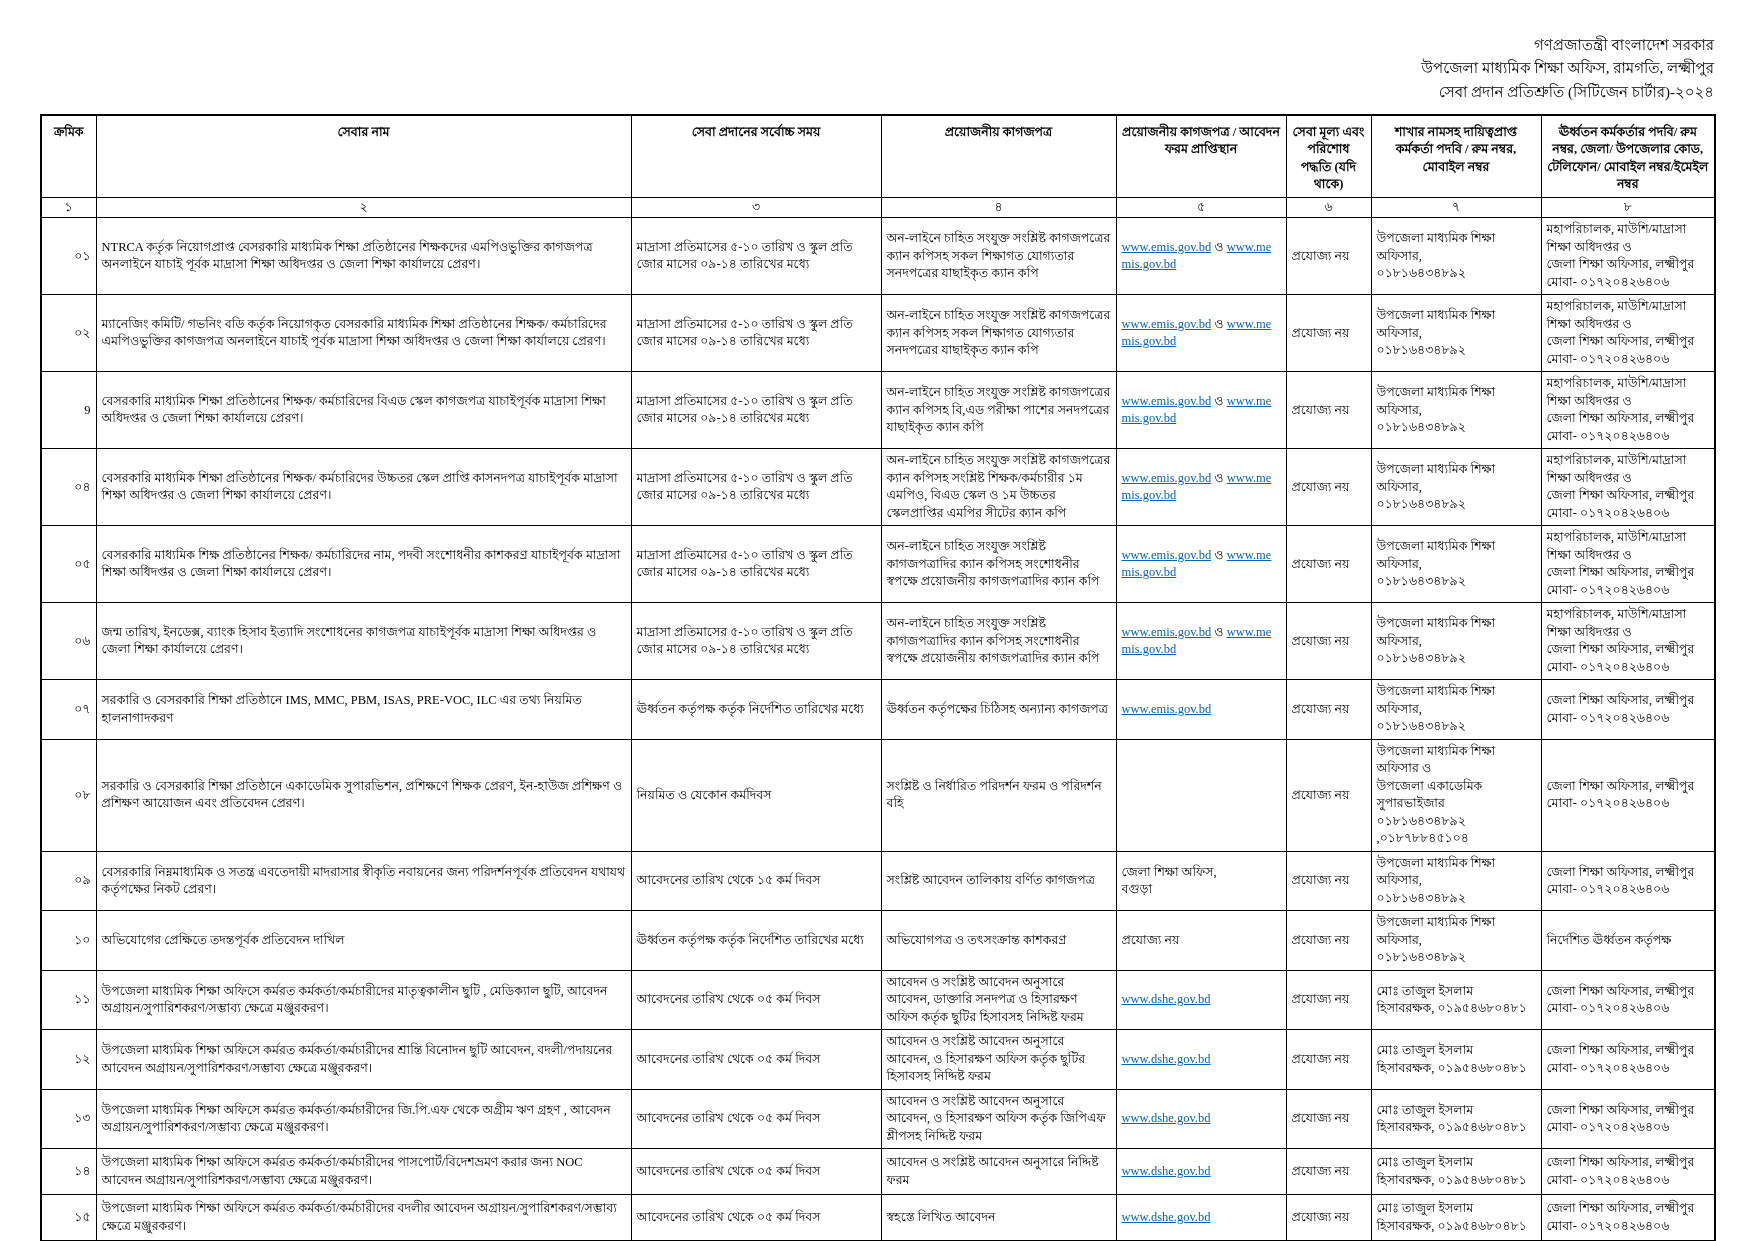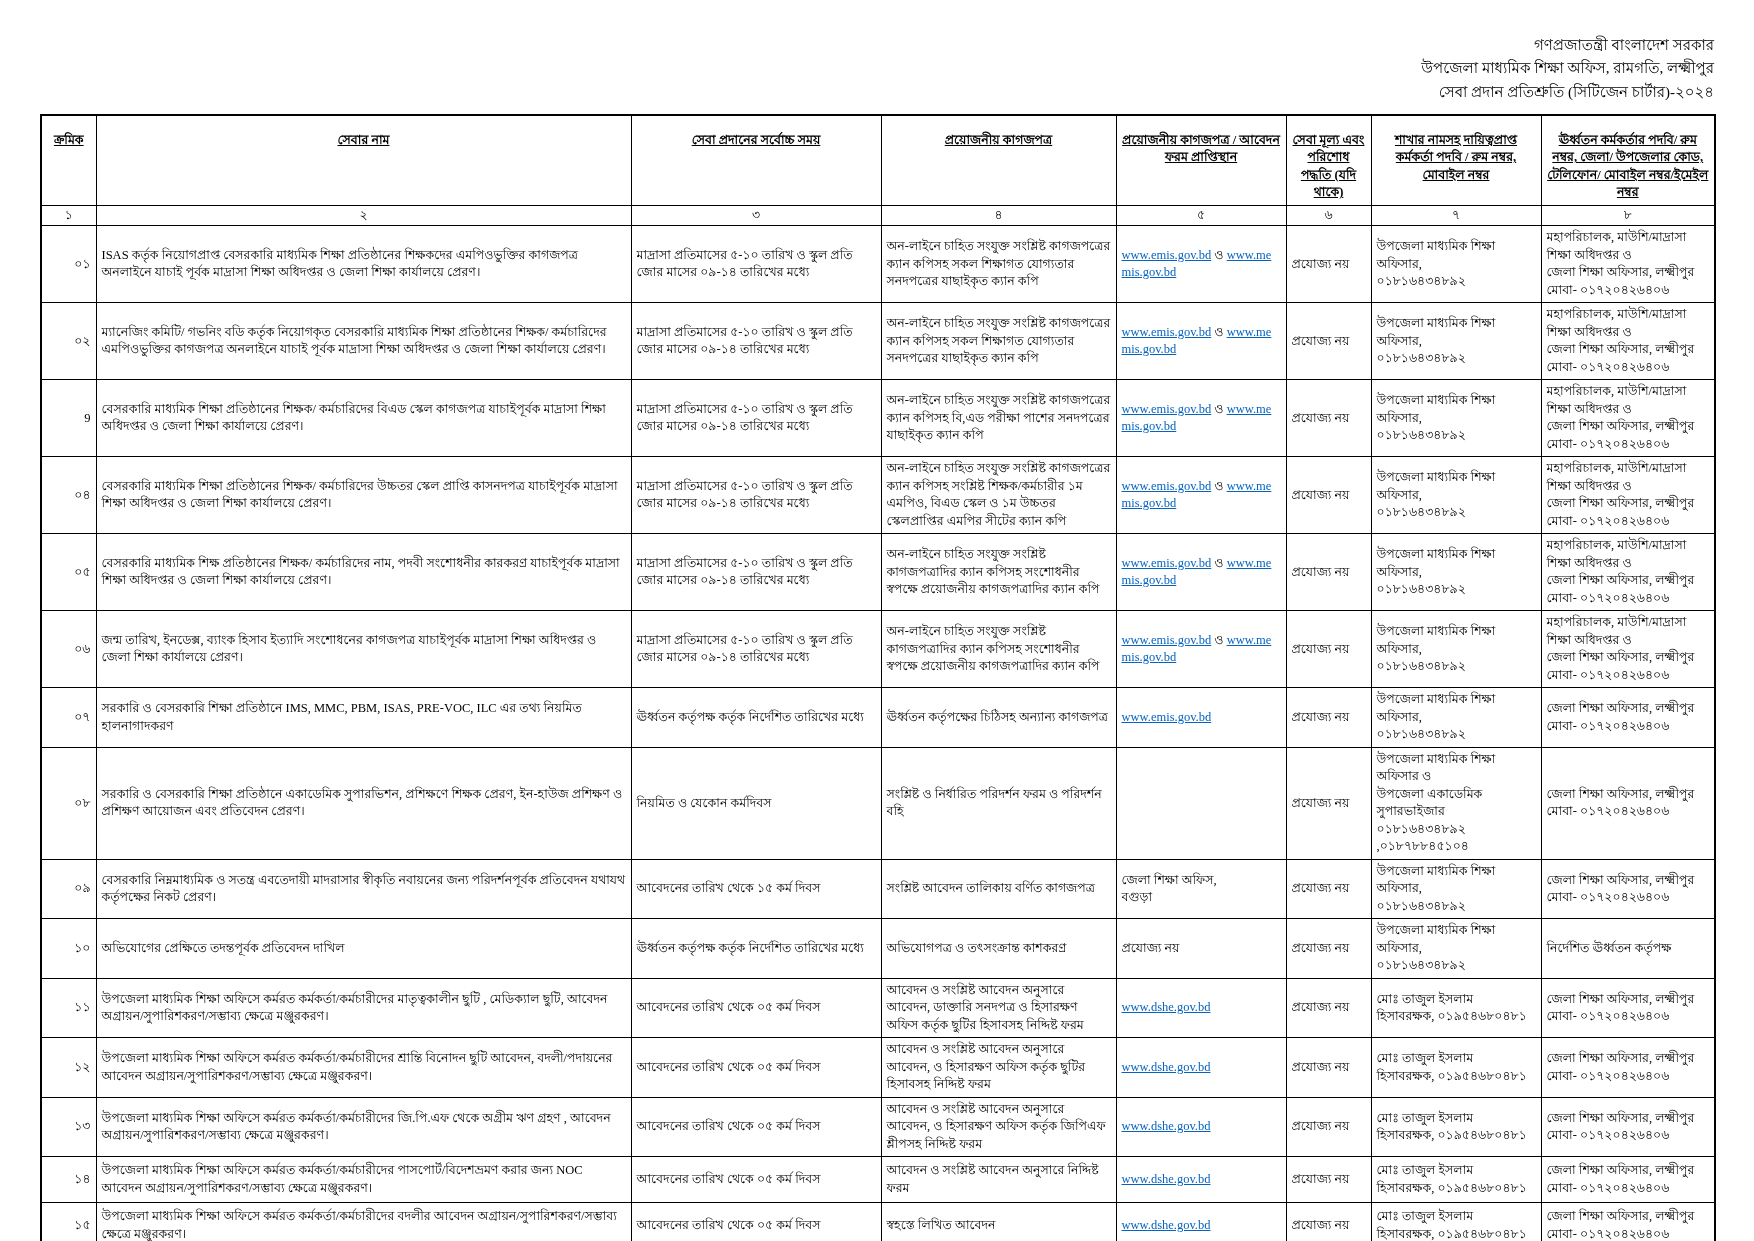--- a/index.html
+++ b/index.html
@@ -26,7 +26,7 @@
     overflow: hidden;
   }
   thead th { font-weight: bold; text-align: center; font-size: 12.5px; }
-  tr.hdr th { height: 58px; vertical-align: top; padding-top: 16px; text-decoration: underline; }
+  tr.hdr th { height: 58px; vertical-align: top; padding-top: 8px; }
   tr.num th { height: 20px; padding: 1px; font-weight: normal; }
   col.c1 { width: 55px; }
   col.c2 { width: 535px; }

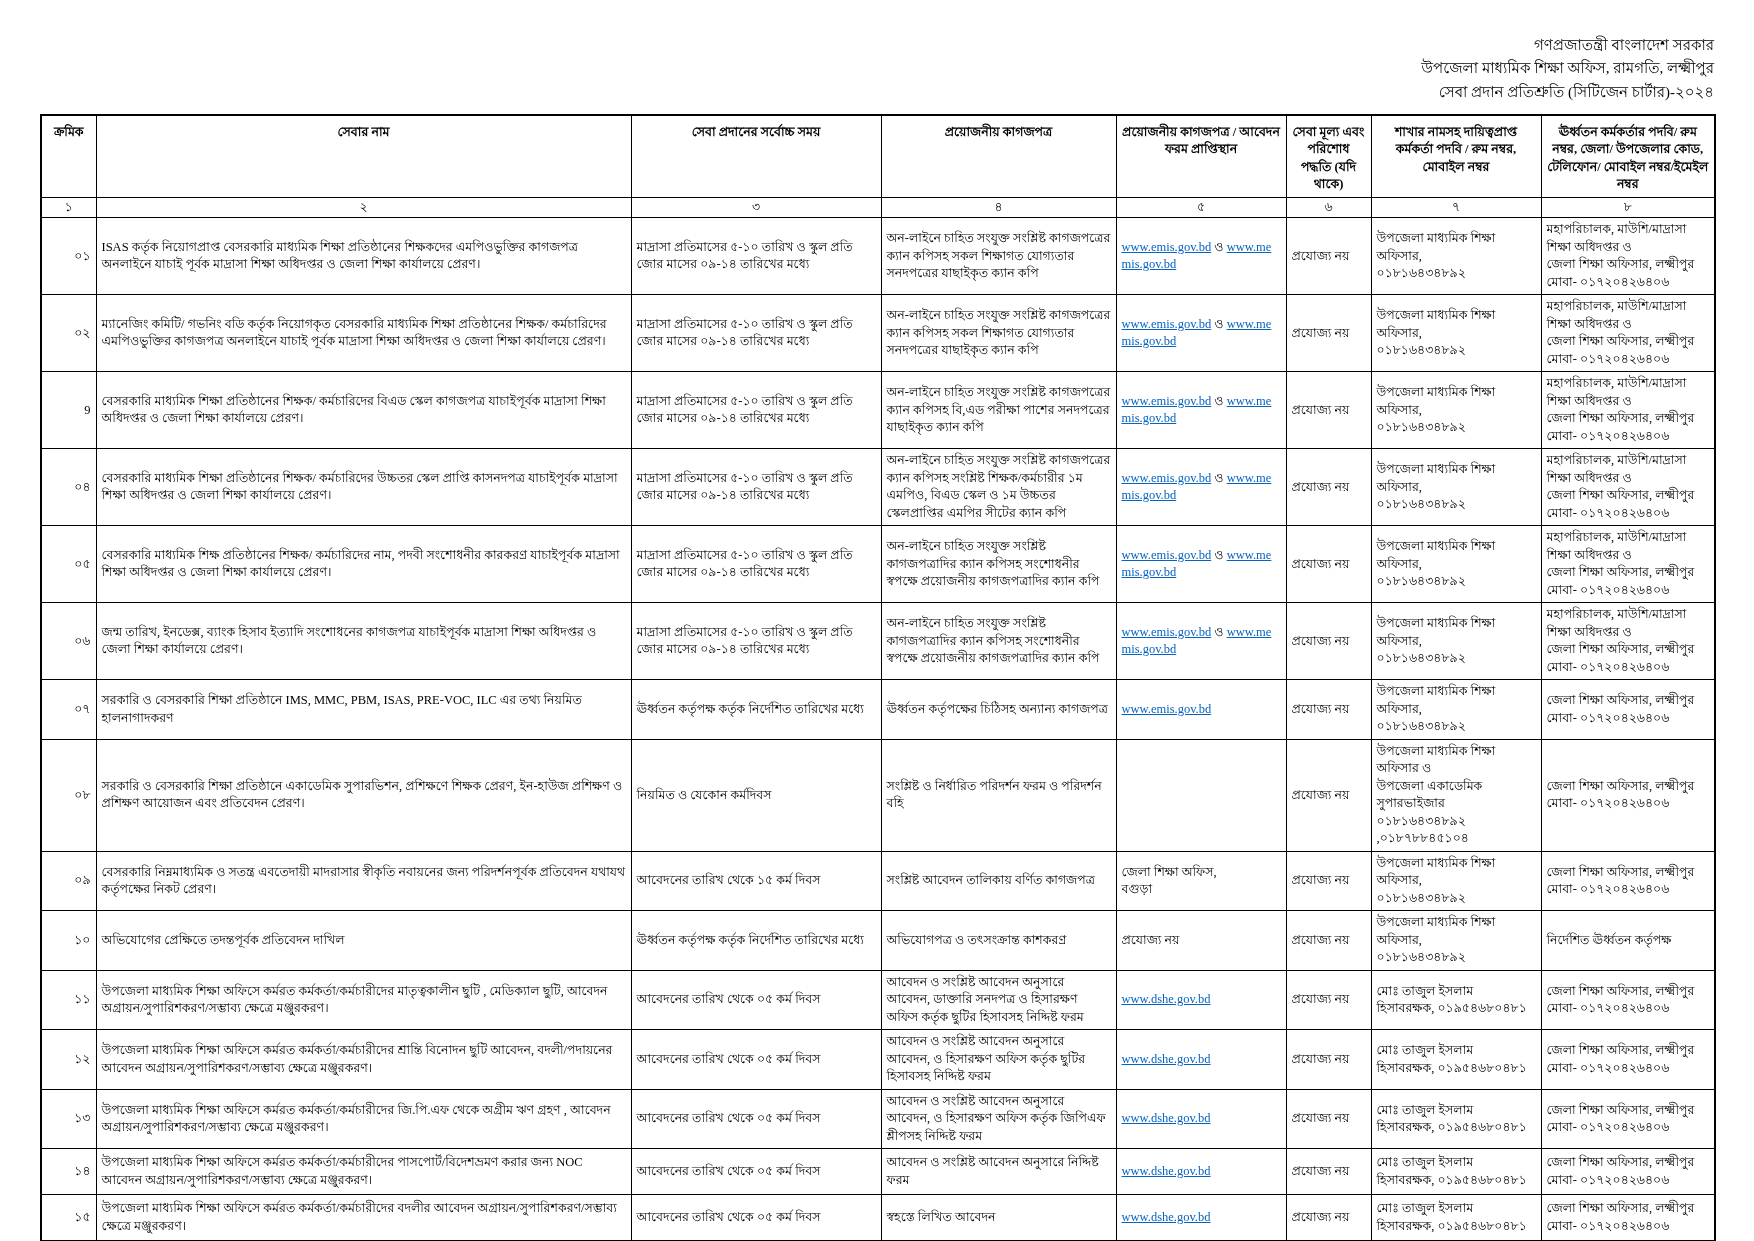--- a/index.html
+++ b/index.html
@@ -93,7 +93,7 @@
     <tbody id="table-body">
         <tr>
           <td class="c-sl">০১</td>
-          <td class="c-service">ISAS কর্তৃক নিয়োগপ্রাপ্ত বেসরকারি মাধ্যমিক শিক্ষা প্রতিষ্ঠানের শিক্ষকদের এমপিওভুক্তির কাগজপত্র অনলাইনে যাচাই পূর্বক মাদ্রাসা শিক্ষা অধিদপ্তর ও জেলা শিক্ষা কার্যালয়ে প্রেরণ।</td>
+          <td class="c-service">NTRCA কর্তৃক নিয়োগপ্রাপ্ত বেসরকারি মাধ্যমিক শিক্ষা প্রতিষ্ঠানের শিক্ষকদের এমপিওভুক্তির কাগজপত্র অনলাইনে যাচাই পূর্বক মাদ্রাসা শিক্ষা অধিদপ্তর ও জেলা শিক্ষা কার্যালয়ে প্রেরণ।</td>
           <td class="c-time">মাদ্রাসা প্রতিমাসের ৫-১০ তারিখ ও স্কুল প্রতি জোর মাসের ০৯-১৪ তারিখের মধ্যে</td>
           <td class="c-docs">অন-লাইনে চাহিত সংযুক্ত সংশ্লিষ্ট কাগজপত্রের ক্যান কপিসহ সকল শিক্ষাগত যোগ্যতার সনদপত্রের যাছাইকৃত ক্যান কপি</td>
           <td class="c-src pre"><a href="#" style="color: rgb(5, 99, 193);">www.emis.gov.bd</a> ও <a href="#" style="color: rgb(5, 99, 193);">www.memis.gov.bd</a></td>

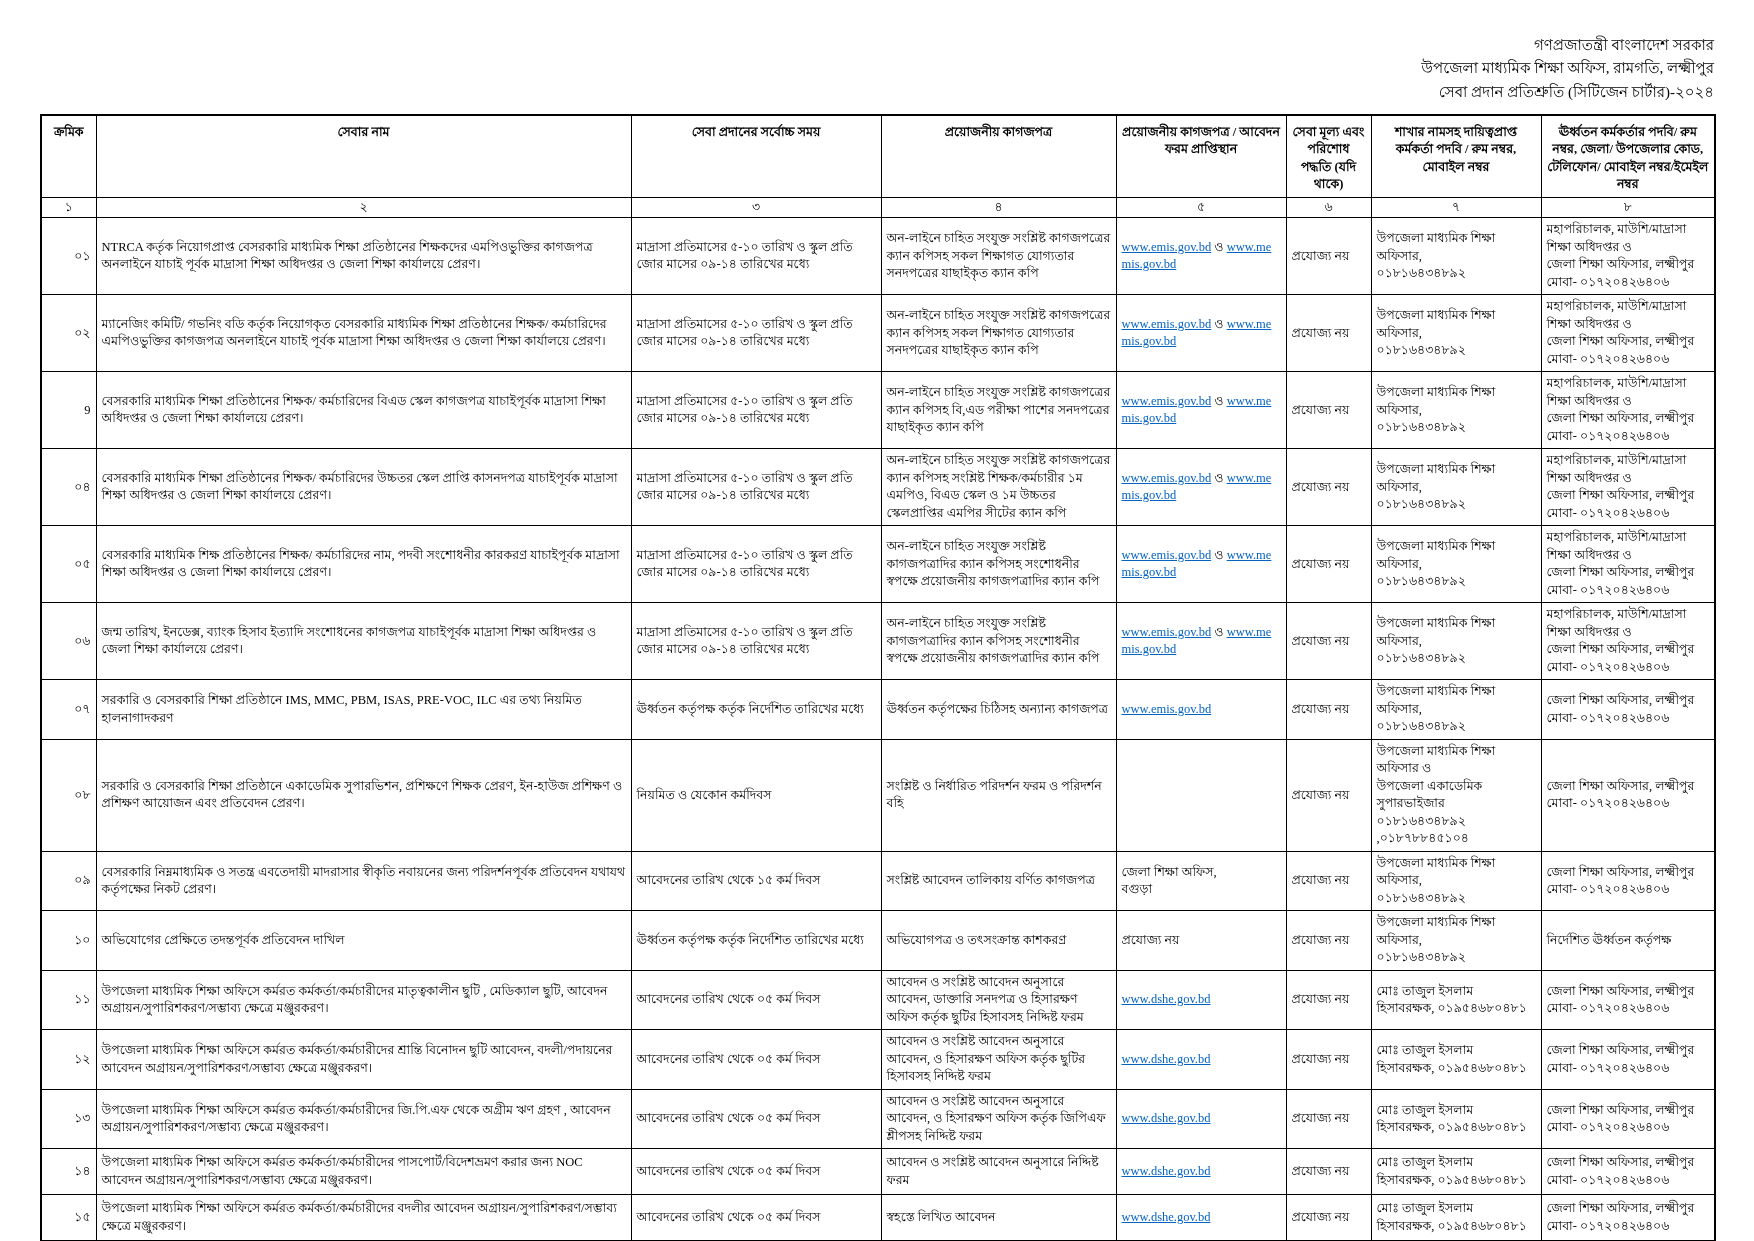--- a/index.html
+++ b/index.html
@@ -145,7 +145,7 @@
         </tr>
         <tr>
           <td class="c-sl">০৫</td>
-          <td class="c-service">বেসরকারি মাধ্যমিক শিক্ষ প্রতিষ্ঠানের শিক্ষক/ কর্মচারিদের নাম, পদবী সংশোধনীর কারকরণ্র যাচাইপূর্বক মাদ্রাসা শিক্ষা অধিদপ্তর ও জেলা শিক্ষা কার্যালয়ে প্রেরণ।</td>
+          <td class="c-service">বেসরকারি মাধ্যমিক শিক্ষ প্রতিষ্ঠানের শিক্ষক/ কর্মচারিদের নাম, পদবী সংশোধনীর কাশকরণ্র যাচাইপূর্বক মাদ্রাসা শিক্ষা অধিদপ্তর ও জেলা শিক্ষা কার্যালয়ে প্রেরণ।</td>
           <td class="c-time">মাদ্রাসা প্রতিমাসের ৫-১০ তারিখ ও স্কুল প্রতি জোর মাসের ০৯-১৪ তারিখের মধ্যে</td>
           <td class="c-docs">অন-লাইনে চাহিত সংযুক্ত সংশ্লিষ্ট কাগজপত্রাদির ক্যান কপিসহ সংশোধনীর স্বপক্ষে প্রয়োজনীয় কাগজপত্রাদির ক্যান কপি</td>
           <td class="c-src pre"><a href="#" style="color: rgb(5, 99, 193);">www.emis.gov.bd</a> ও <a href="#" style="color: rgb(5, 99, 193);">www.memis.gov.bd</a></td>

